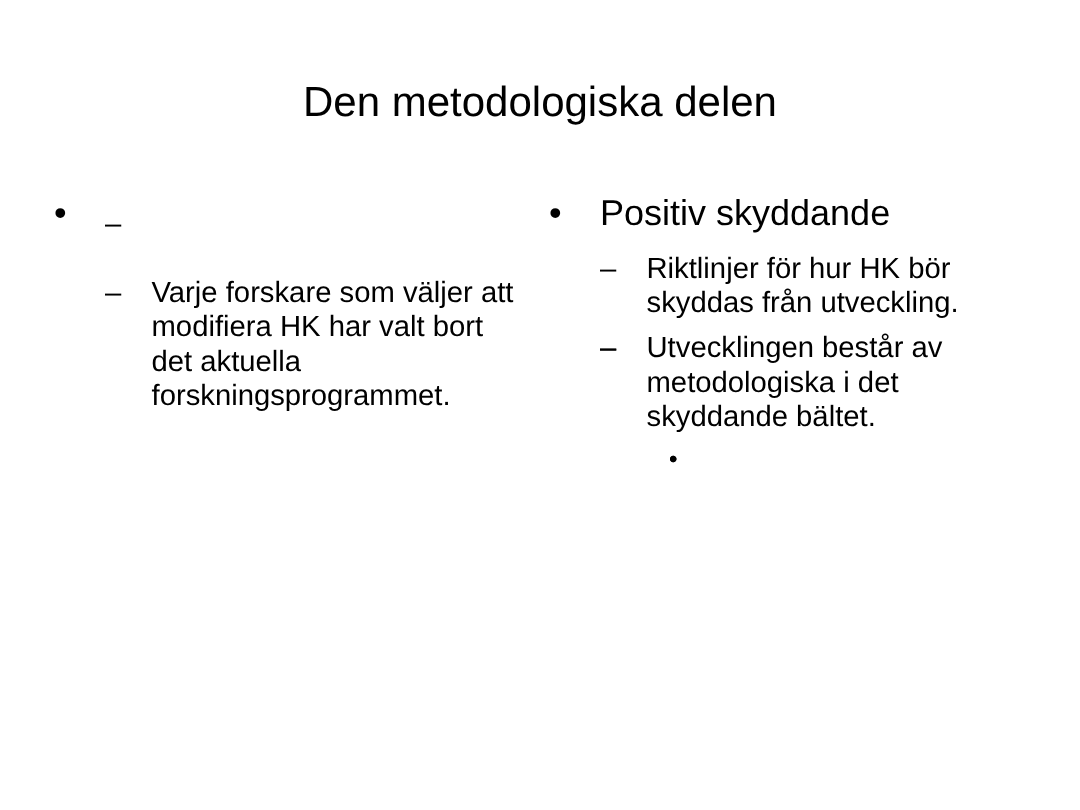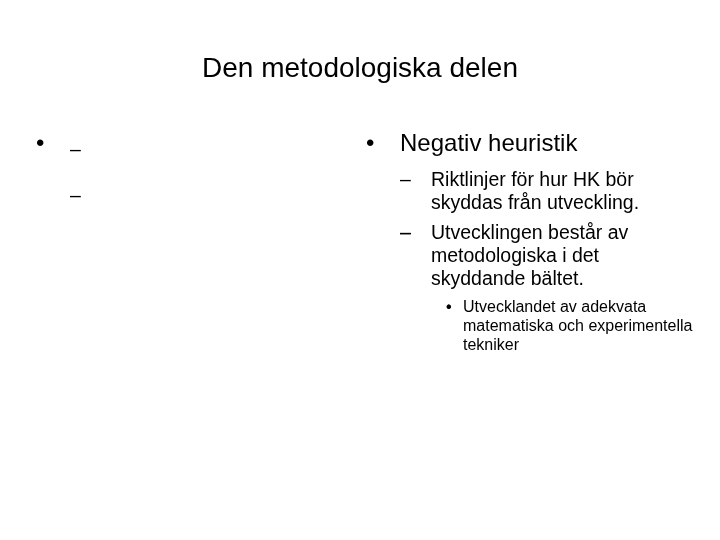--- a/index.html
+++ b/index.html
@@ -41,7 +41,7 @@
   <div class="col col-right">
     <div class="l1">
       <span class="bul">•</span>
-      <span>Negativ heuristik</span>
+      <span>Positiv skyddande</span>
     </div>
     <div class="l2" style="width:270px">
       <span class="bul">–</span>

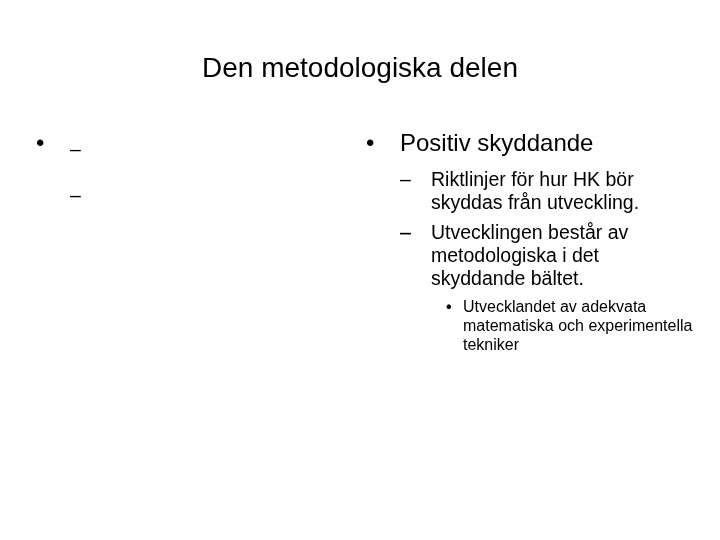--- a/index.html
+++ b/index.html
@@ -35,6 +35,7 @@
     <div class="gap"></div>
     <div class="l2" style="width:250px">
       <span class="bul">–</span>
+      <span>Varje forskare som väljer att modifiera HK har valt bort det aktuella forskningsprogrammet.</span>
     </div>
   </div>
 

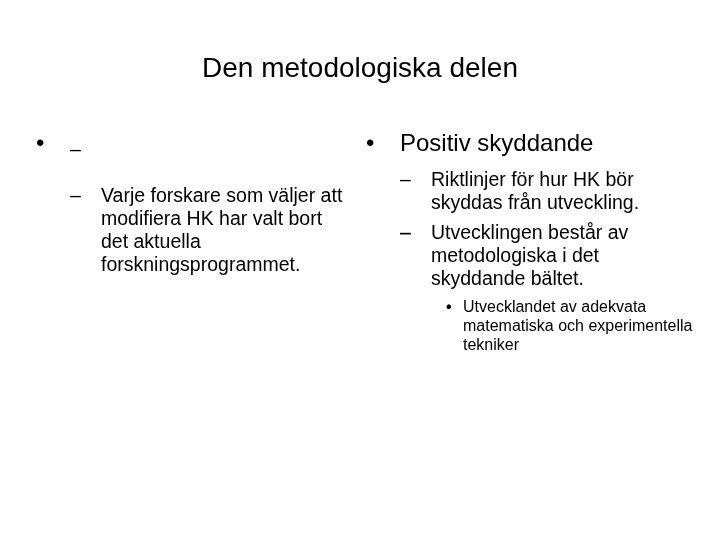--- a/index.html
+++ b/index.html
@@ -60,7 +60,6 @@
     </div>
     <div class="l3" style="width:250px">
       <span class="bul">•</span>
-      <span>Utvecklandet av adekvata matematiska och experimentella tekniker</span>
     </div>
   </div>
 </div>

